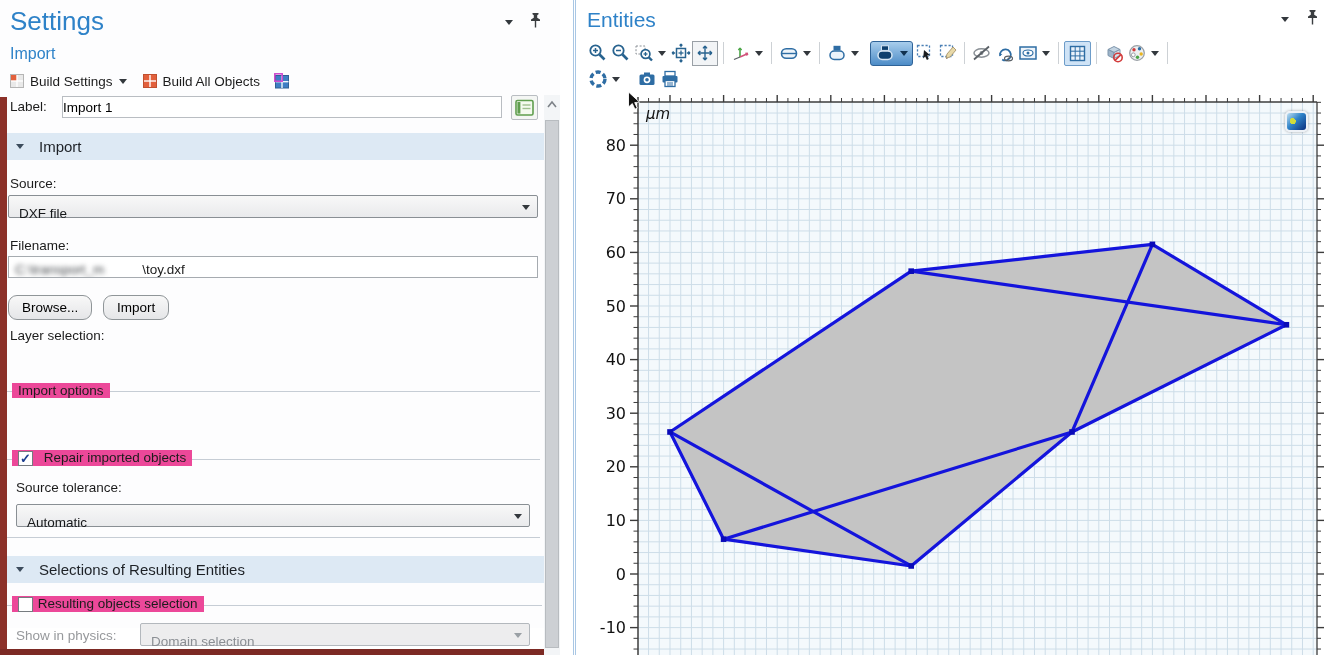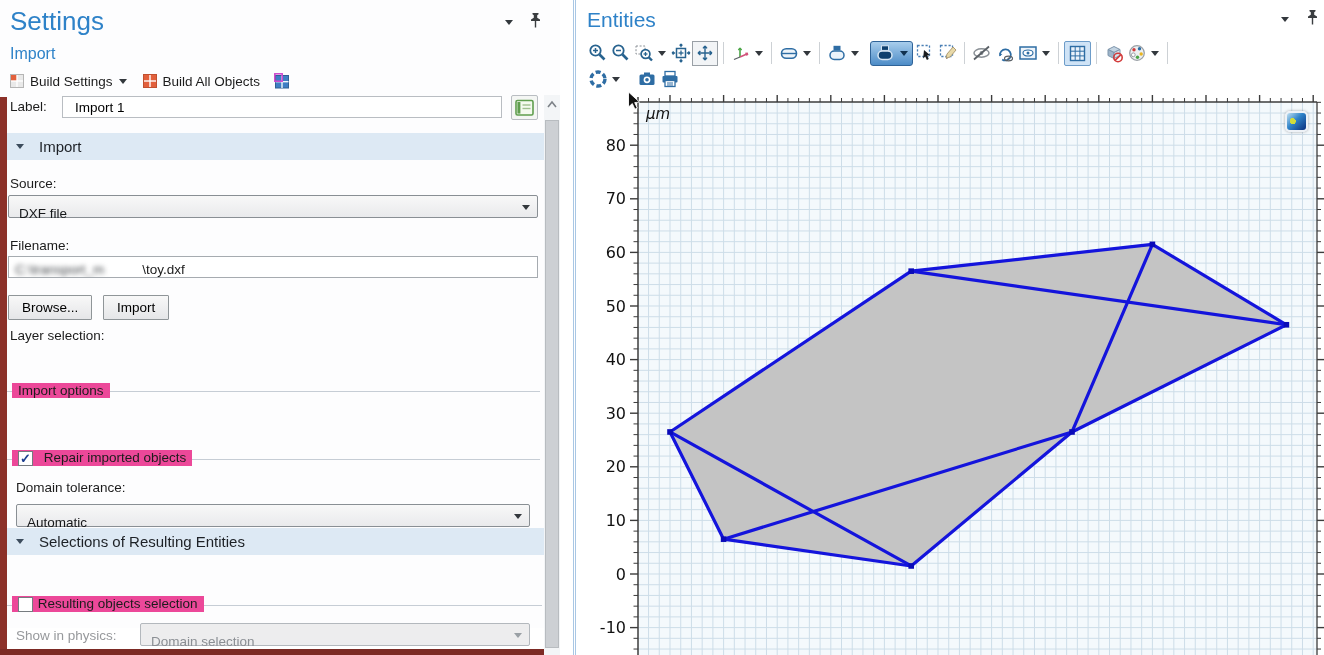--- a/index.html
+++ b/index.html
@@ -22,7 +22,7 @@
   .inp { border:1px solid #a6abb0; background:#fff; font-size:13.5px; padding:0 6px; height:22px;
          display:flex; align-items:flex-end; white-space:nowrap; overflow:hidden; }
   #label-input { position:absolute; left:62px; top:96px; width:440px; height:22px;
-                 border:1px solid #b9bdc2; font-size:13.5px; padding:0 12px; font-family:inherit; }
+                 border:1px solid #b9bdc2; font-size:13.5px; padding:0 0; font-family:inherit; }
   .note-btn { position:absolute; left:511px; top:95px; width:27px; height:25px; background:#f4f6f4;
               border:1px solid #b9bdc2; border-radius:2px; display:flex; align-items:center; justify-content:center; }
 

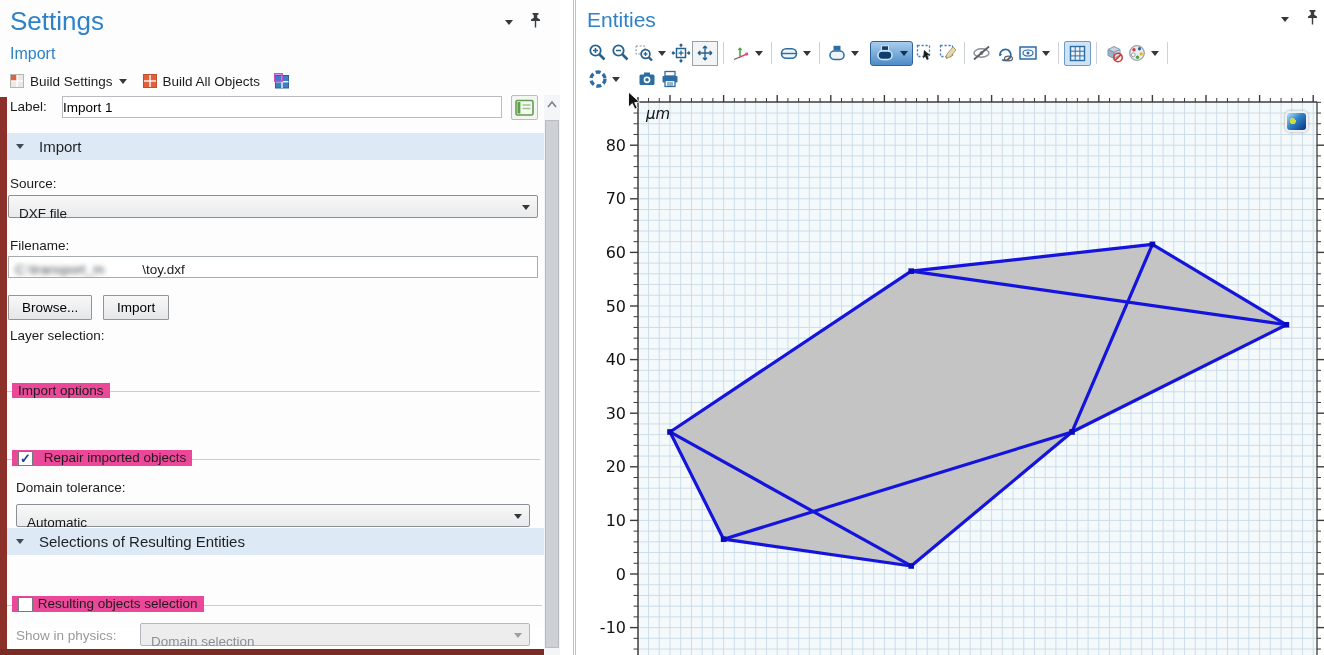--- a/index.html
+++ b/index.html
@@ -37,7 +37,7 @@
   .sel .caret { position:absolute; right:7px; top:9px; }
   .sel.disabled { background:#ededee; color:#8b8f94; border-color:#b3b8bd; }
   .sel.disabled .caret { border-top-color:#9aa0a5; }
-  .btn { position:absolute; height:25px; border:1px solid #8f9598; border-radius:1px;
+  .btn { position:absolute; height:25px; border:1px solid #8f9598; border-radius:9px;
          background:linear-gradient(#f8f8f8,#e5e6e8); font-size:13.5px; padding:0 13px;
          font-family:inherit; cursor:pointer; }
   .gline { position:absolute; height:1px; background:#c6cdd5; }

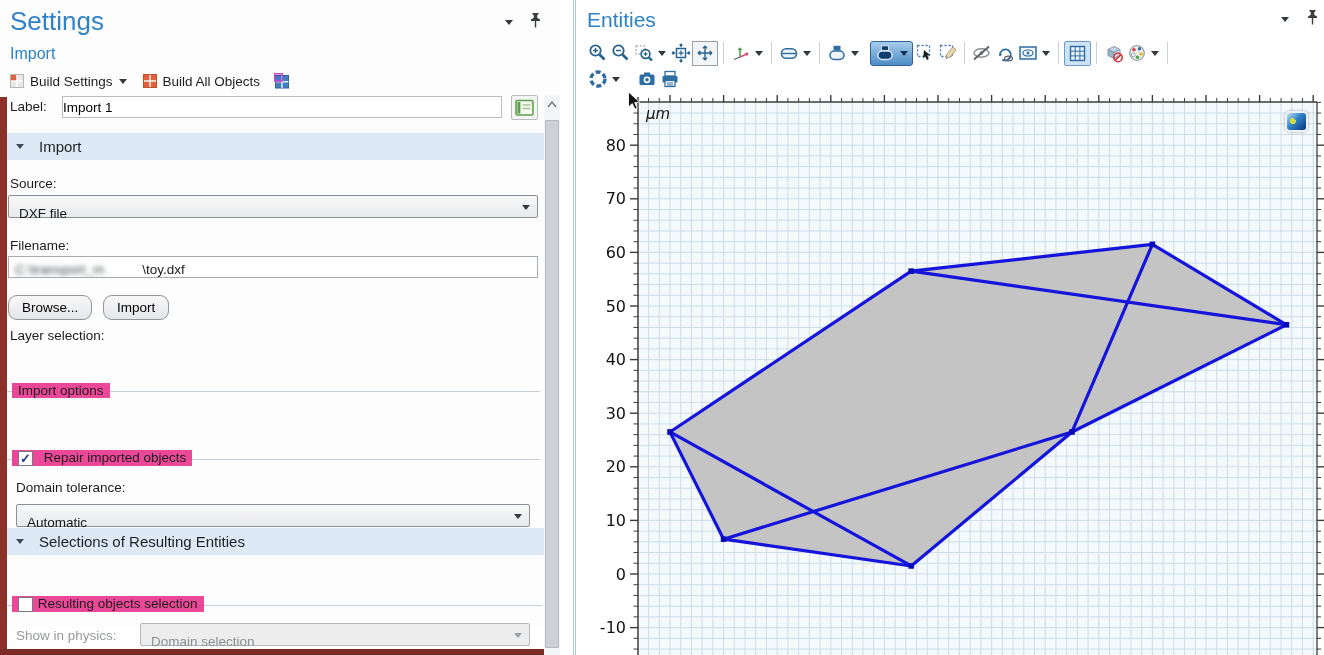--- a/index.html
+++ b/index.html
@@ -167,7 +167,7 @@
     <span class="cb">✓</span>
     <span style="margin-left:7px">Repair imported objects</span>
   </span>
-  <div class="flabel" style="left:16px; top:480px">Domain tolerance:</div>
+  <div class="flabel" style="left:16px; top:480px">Source tolerance:</div>
   <div class="sel" style="left:16px; top:504px; width:514px">
     <span>Automatic</span>
     <span class="caret"></span>

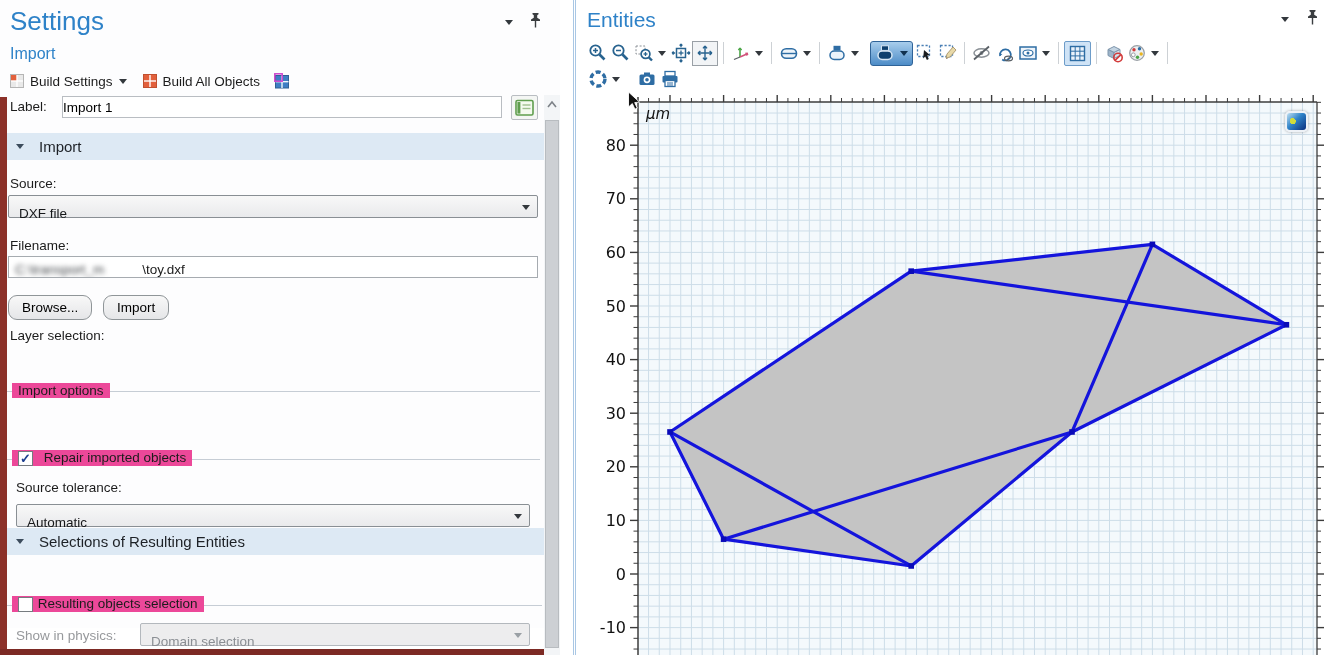--- a/index.html
+++ b/index.html
@@ -173,7 +173,7 @@
     <span class="caret"></span>
   </div>
 
-  <div class="sec-head" style="top:528px">
+  <div class="sec-head" style="top:556px">
     <span class="caret"></span>
     <span>Selections of Resulting Entities</span>
   </div>

